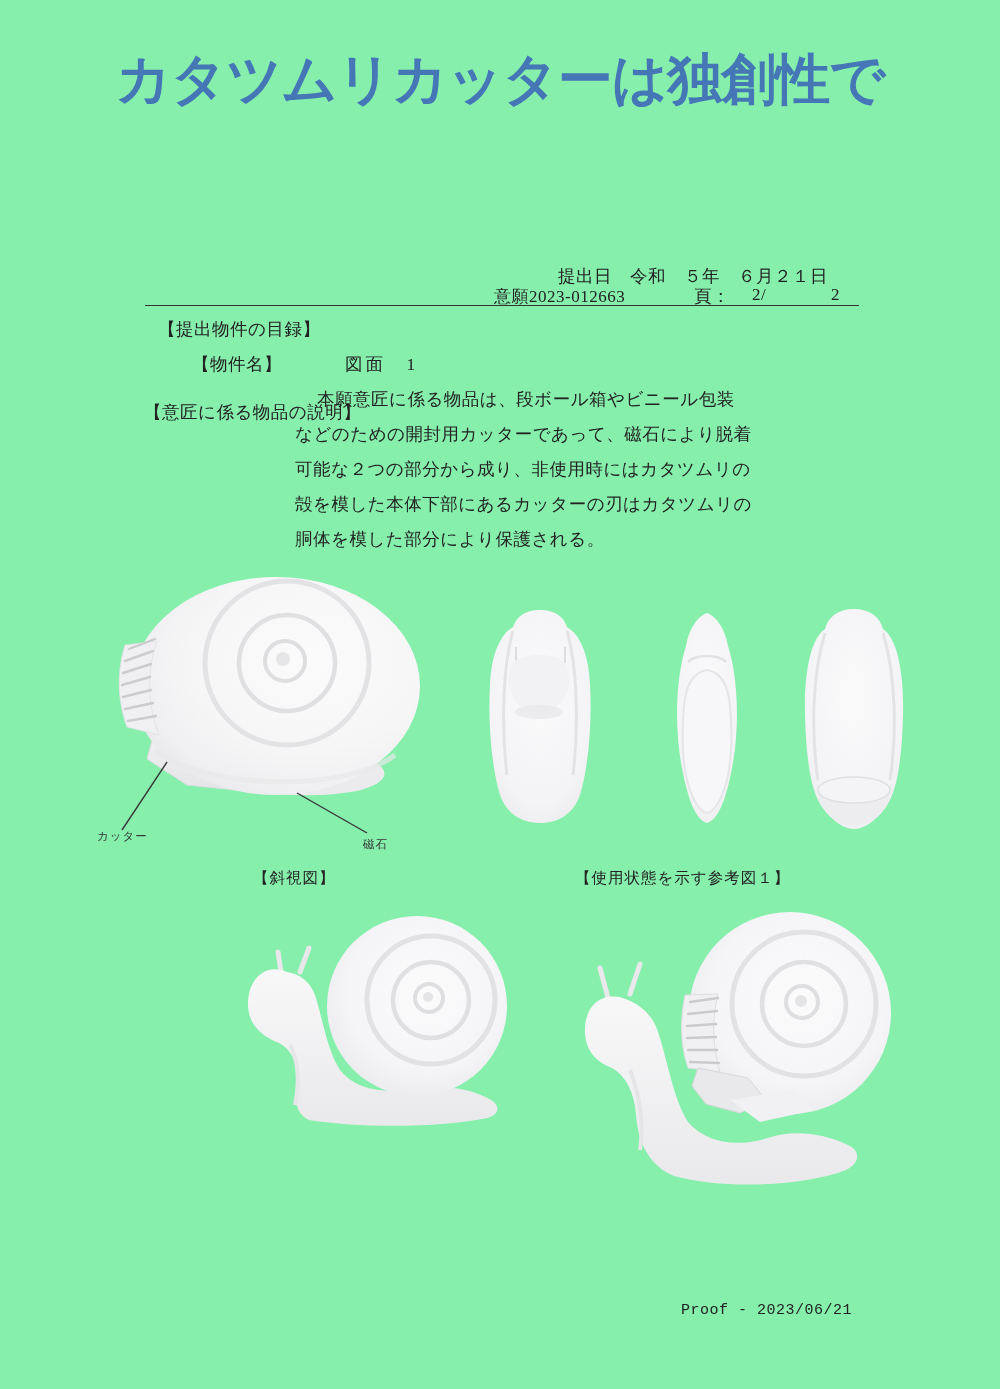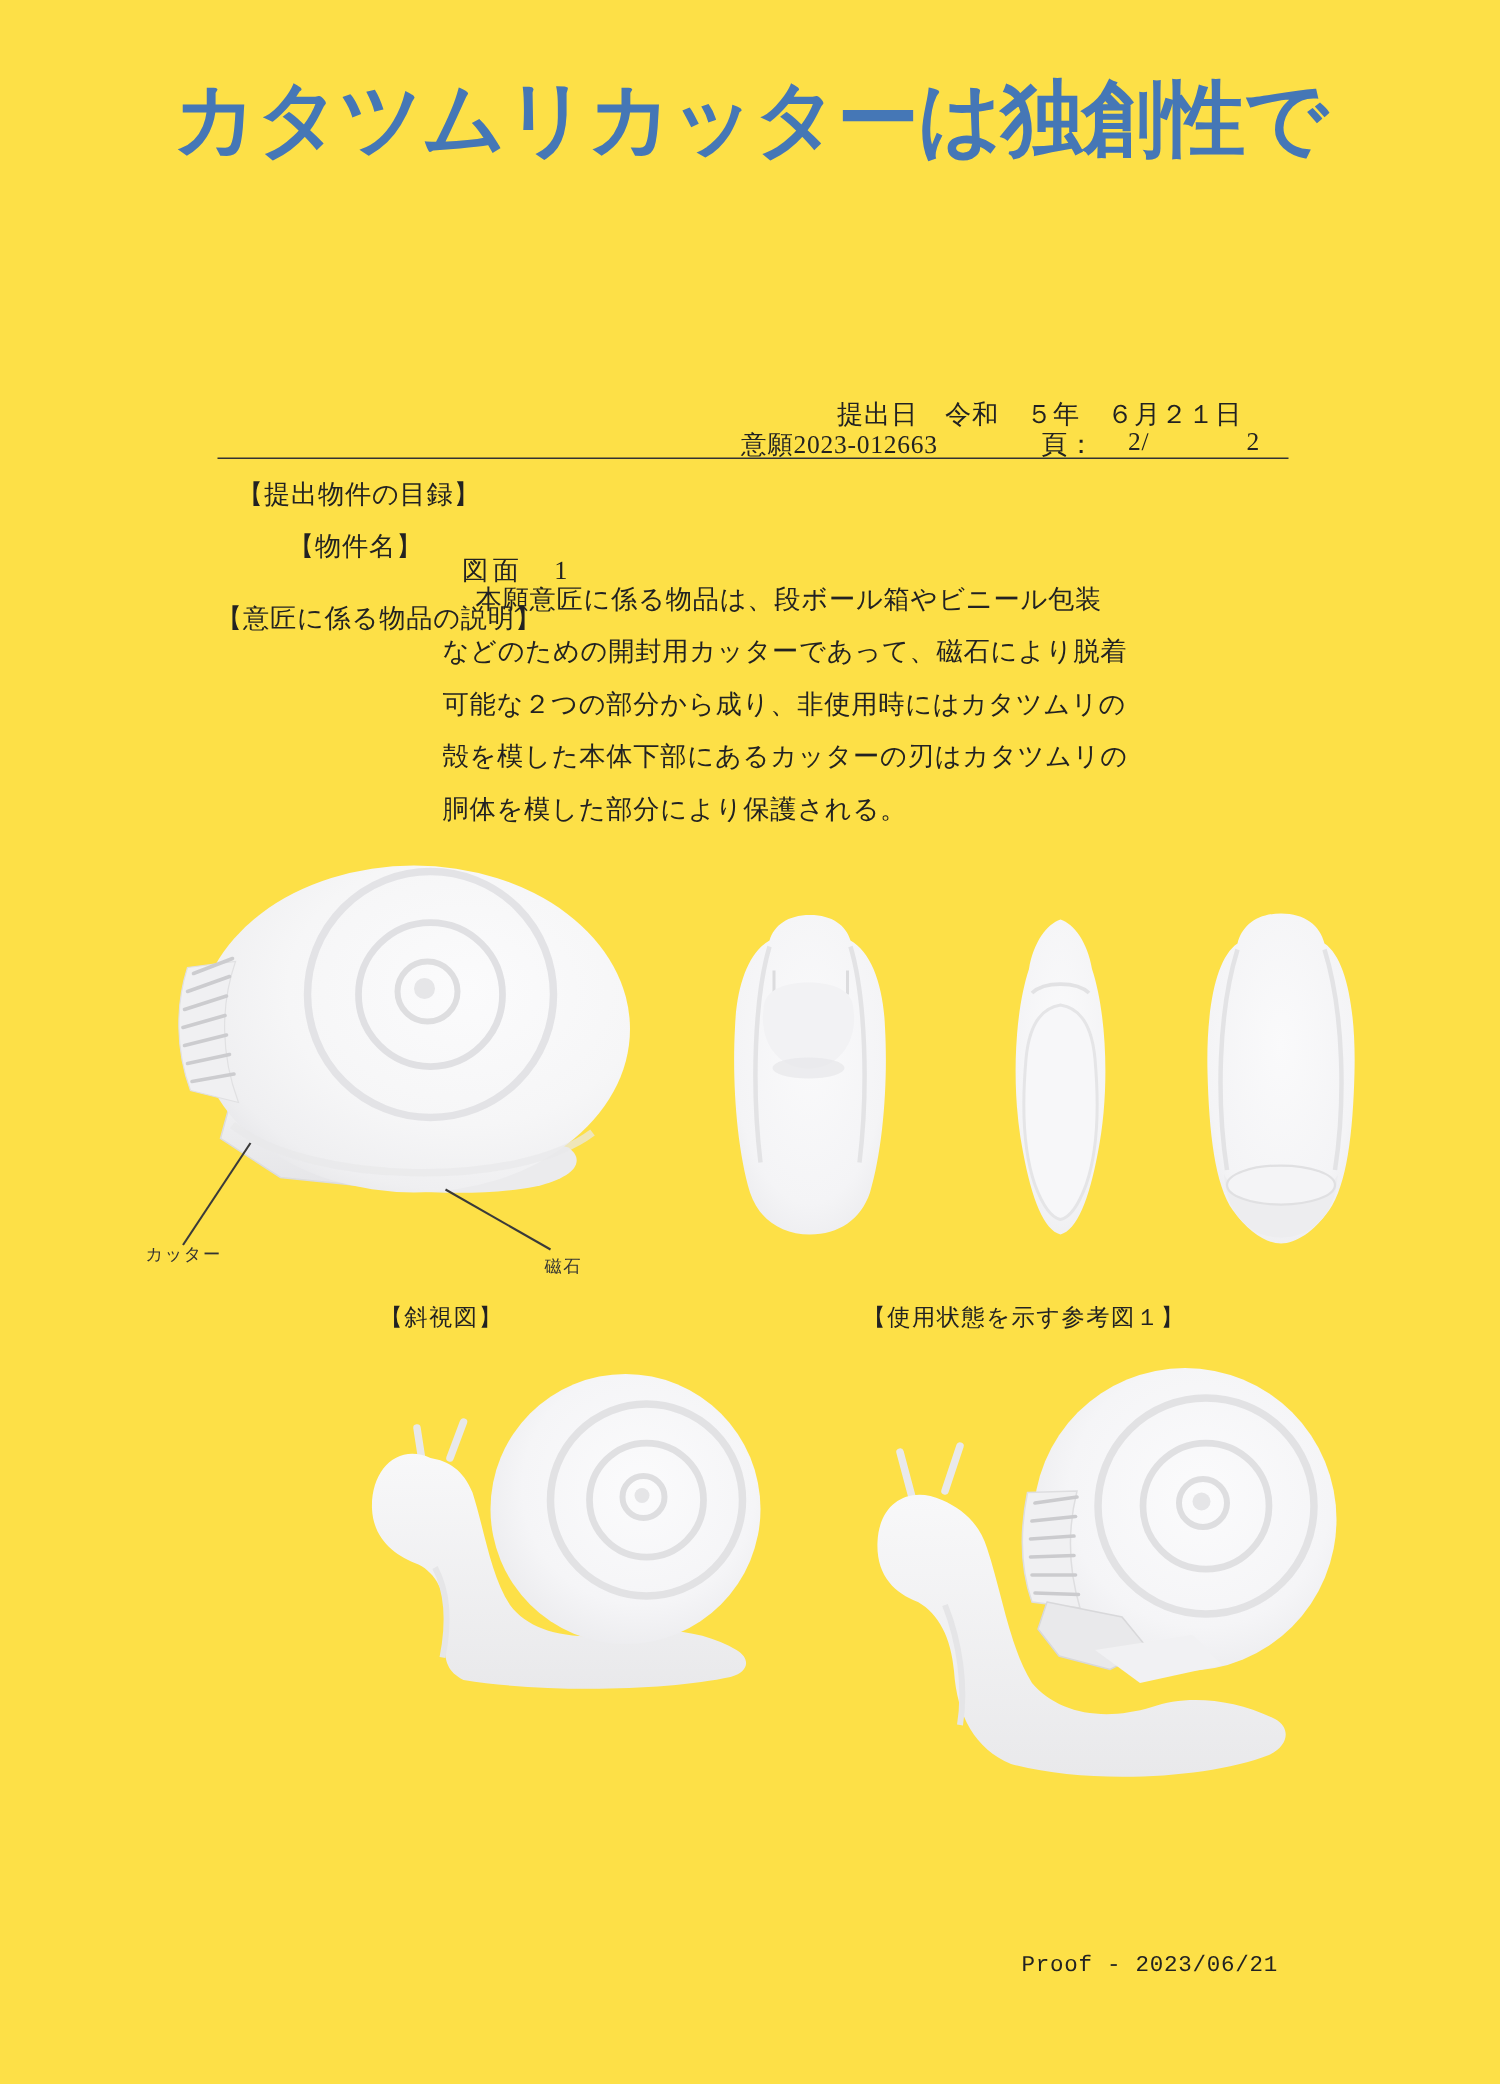--- a/index.html
+++ b/index.html
@@ -4,7 +4,7 @@
 <style>
   html,body{margin:0;padding:0;background:#fff;}
   .page{
-    position:relative;width:1000px;height:1389px;background:#fde047;
+    position:relative;width:1000px;height:1389px;background:#86efac;
     font-family:"Liberation Serif","DejaVu Serif",serif;color:#1f1f1f;
     overflow:hidden;
   }

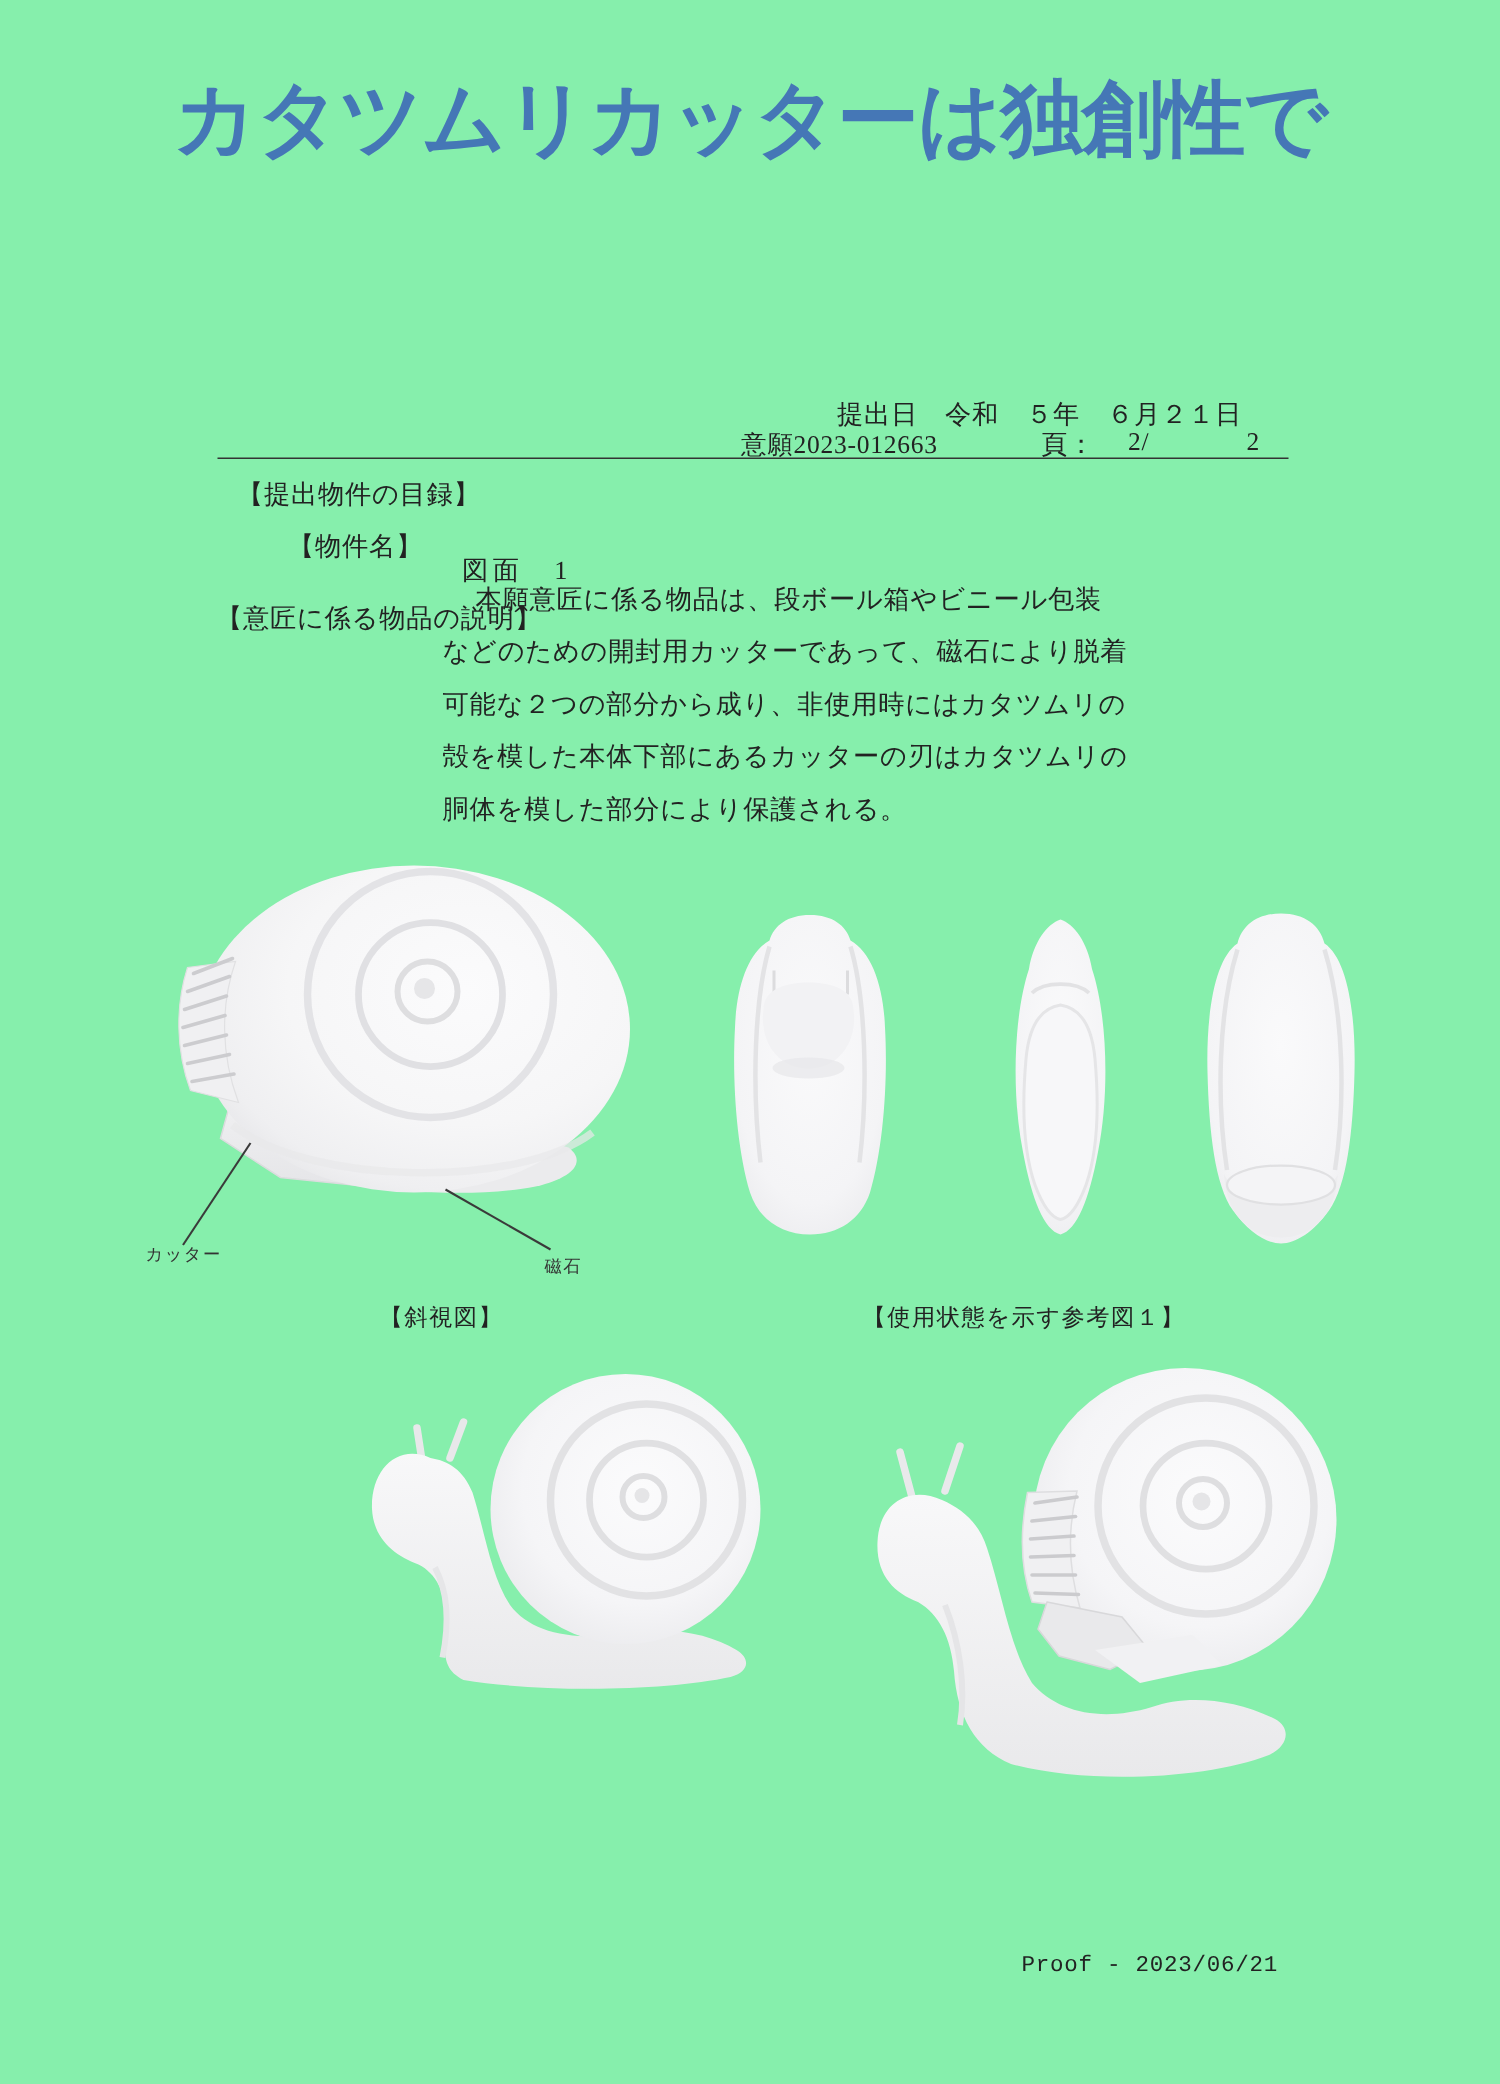--- a/index.html
+++ b/index.html
@@ -53,7 +53,7 @@
 
   <div class="abs doc-text" style="left:158px;top:317px;">【提出物件の目録】</div>
   <div class="abs doc-text" style="left:192px;top:352px;">【物件名】</div>
-  <div class="abs doc-text" style="left:308px;top:352px;letter-spacing:3px;margin-top:16px;">図面　1</div>
+  <div class="abs doc-text" style="left:345px;top:352px;letter-spacing:3px;">図面　1</div>
   <div class="abs doc-text" style="left:144px;top:400px;">【意匠に係る物品の説明】</div>
   <div class="abs doc-text" style="left:317px;top:387px;">本願意匠に係る物品は、段ボール箱やビニール包装</div>
   <div class="abs doc-text" style="left:295px;top:422px;">などのための開封用カッターであって、磁石により脱着</div>

